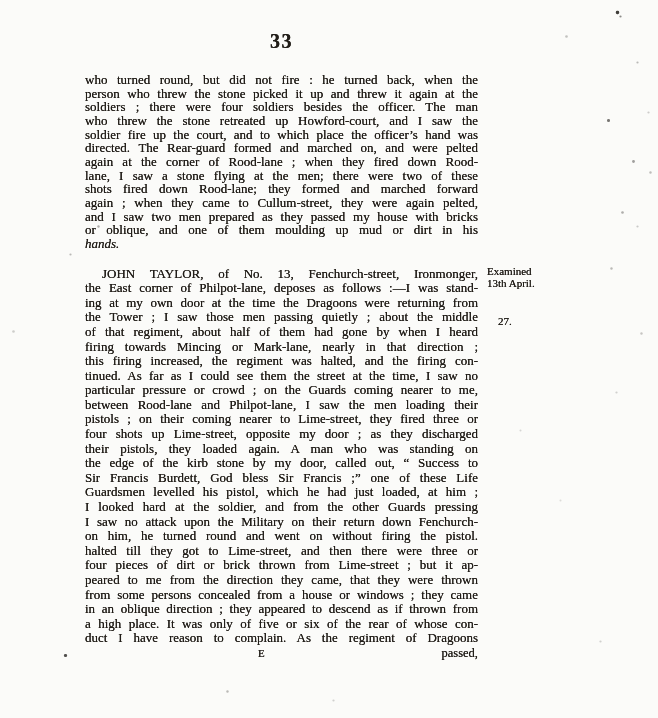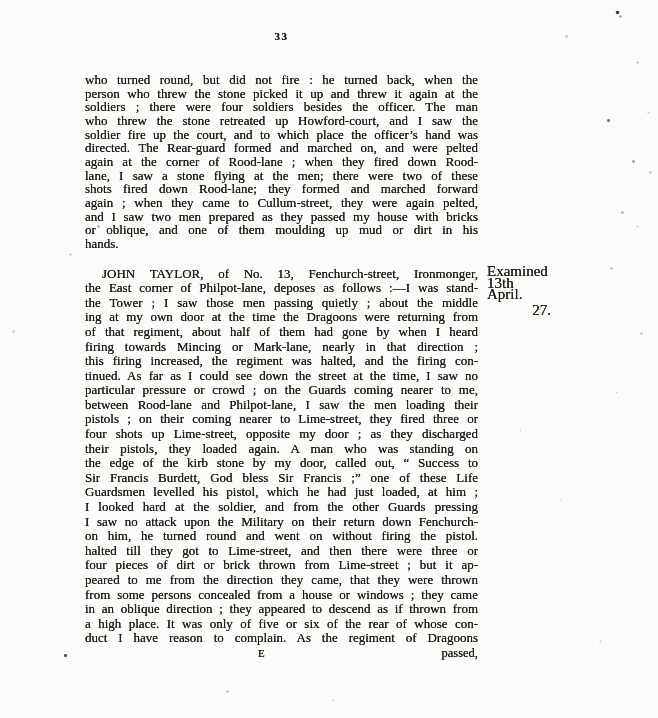--- a/index.html
+++ b/index.html
@@ -17,7 +17,7 @@
     position: absolute;
     left: 85px; top: 30px; width: 393px;
     text-align: center;
-    font-size: 11px;
+    font-size: 20px;
     font-weight: bold;
     letter-spacing: 1.5px;
     text-shadow: 0 0 0.4px currentColor;

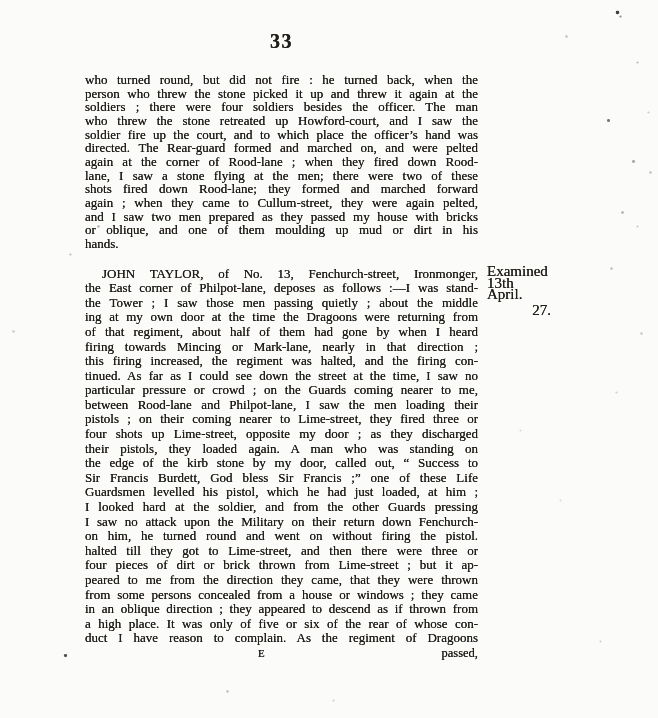--- a/index.html
+++ b/index.html
@@ -38,7 +38,7 @@
   .para1 .line { line-height: 13.65px; }
   .para2 { margin-top: 16px; }
   .para2 .line { line-height: 14.6px; }
-  .line.no-stretch { text-align-last: left; }
+  .line.no-stretch { text-align-last: left; font-style: italic; }
   .line.first-indent { padding-left: 17px; }
 
   .margin-note {

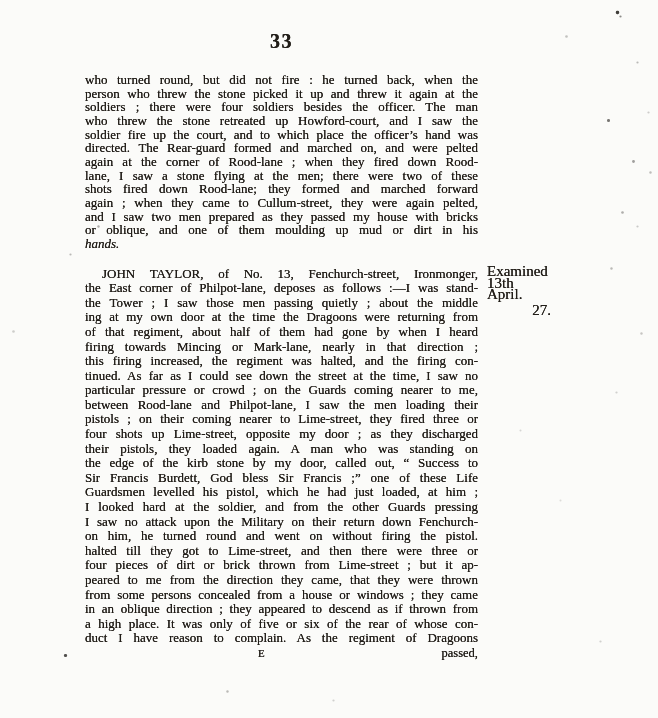--- a/index.html
+++ b/index.html
@@ -44,7 +44,7 @@
   .margin-note {
     position: absolute;
     left: 487px; top: 266px; width: 64px;
-    font-size: 15px;
+    font-size: 11px;
     line-height: 11.5px;
     text-shadow: 0 0 0.3px currentColor;
   }

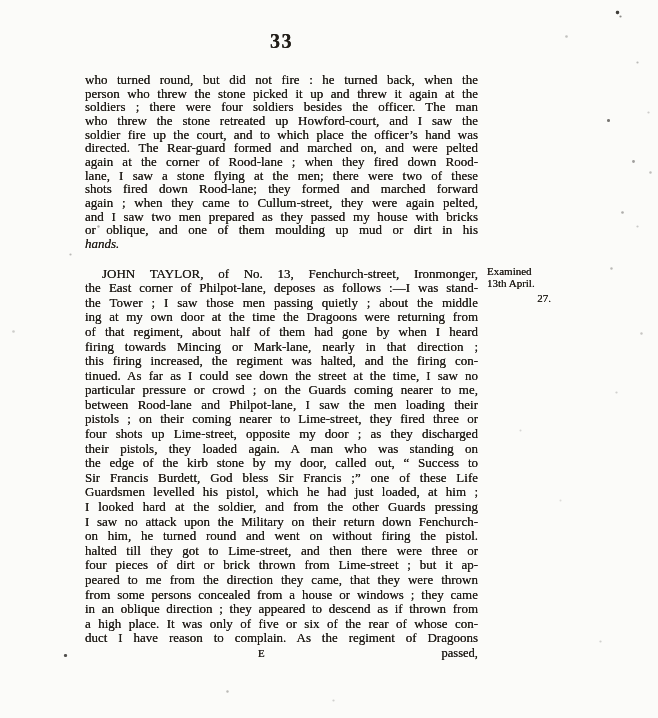--- a/index.html
+++ b/index.html
@@ -117,8 +117,8 @@
       <div class="para para2">
         <div class="line first-indent">JOHN TAYLOR, of No. 13, Fenchurch-street, Ironmonger,</div>
         <div class="line">the East corner of Philpot-lane, deposes as follows :—I was stand-</div>
+        <div class="line">ing at my own door at the time the Dragoons were returning from</div>
         <div class="line">the Tower ;  I saw those men passing quietly ; about the middle</div>
-        <div class="line">ing at my own door at the time the Dragoons were returning from</div>
         <div class="line">of that regiment, about half of them had gone by when I heard</div>
         <div class="line">firing towards Mincing or Mark-lane, nearly in that direction ;</div>
         <div class="line">this firing increased, the regiment was halted, and the firing con-</div>

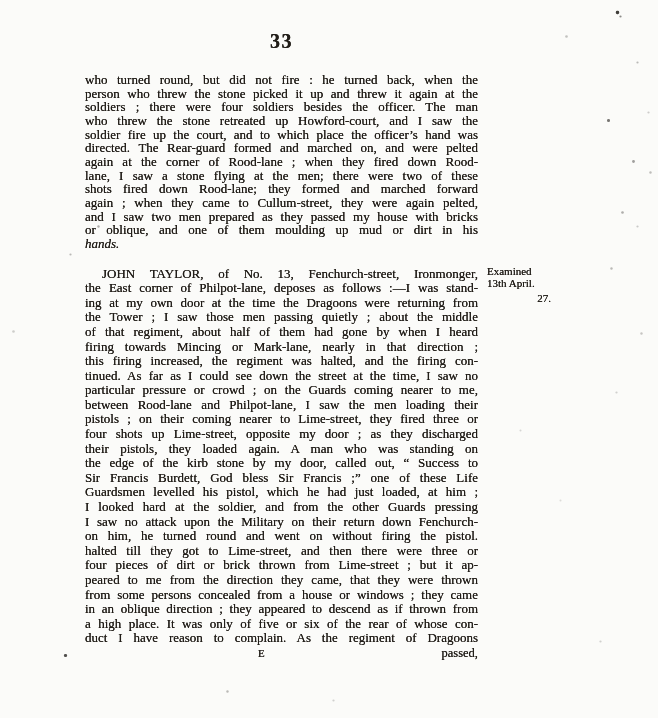--- a/index.html
+++ b/index.html
@@ -48,7 +48,7 @@
     line-height: 11.5px;
     text-shadow: 0 0 0.3px currentColor;
   }
-  .margin-number { margin-top: 4px; padding-left: 11px; text-align: right; }
+  .margin-number { margin-top: 27px; padding-left: 11px; }
 
   .footer {
     position: absolute;

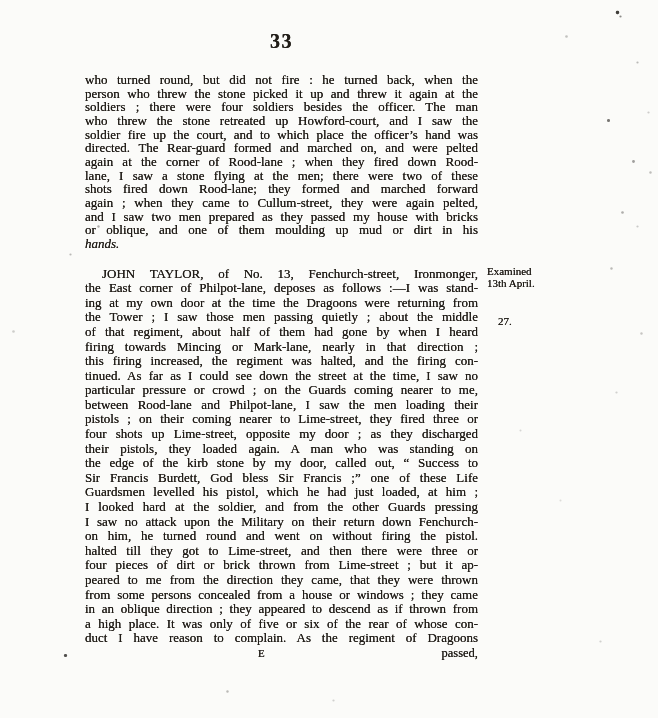--- a/index.html
+++ b/index.html
@@ -122,7 +122,7 @@
         <div class="line">of that regiment, about half of them had gone by when I heard</div>
         <div class="line">firing towards Mincing or Mark-lane, nearly in that direction ;</div>
         <div class="line">this firing increased, the regiment was halted, and the firing con-</div>
-        <div class="line">tinued.  As far as I could see down the street at the time, I saw no</div>
+        <div class="line">tinued.  As far as I could see them the street at the time, I saw no</div>
         <div class="line">particular pressure or crowd ; on the Guards coming nearer to me,</div>
         <div class="line">between Rood-lane and Philpot-lane, I saw the men loading their</div>
         <div class="line">pistols ; on their coming nearer to Lime-street, they fired three or</div>

